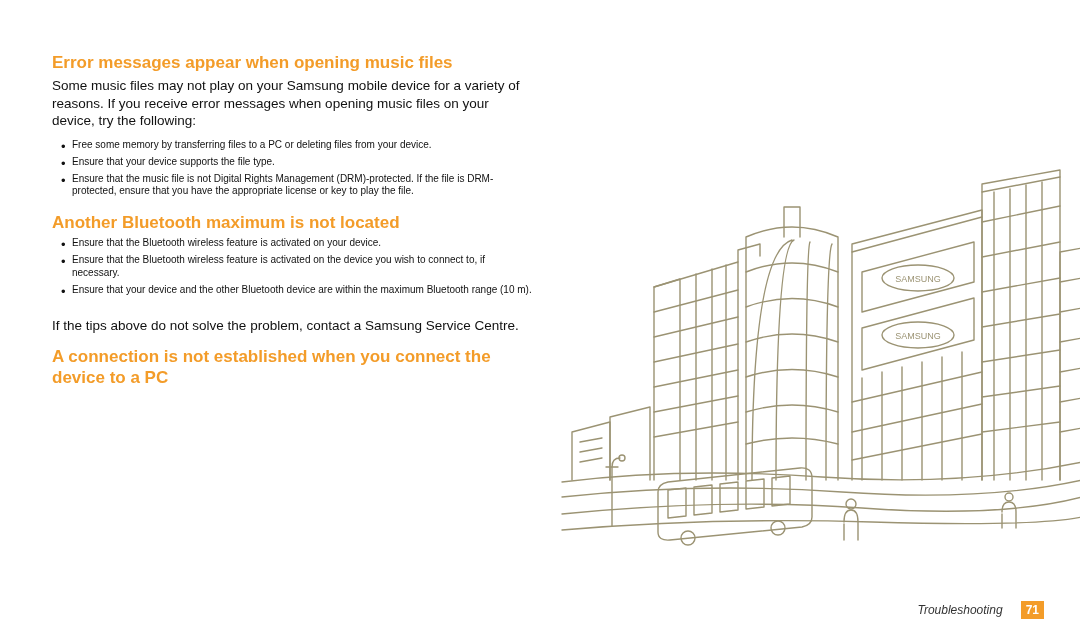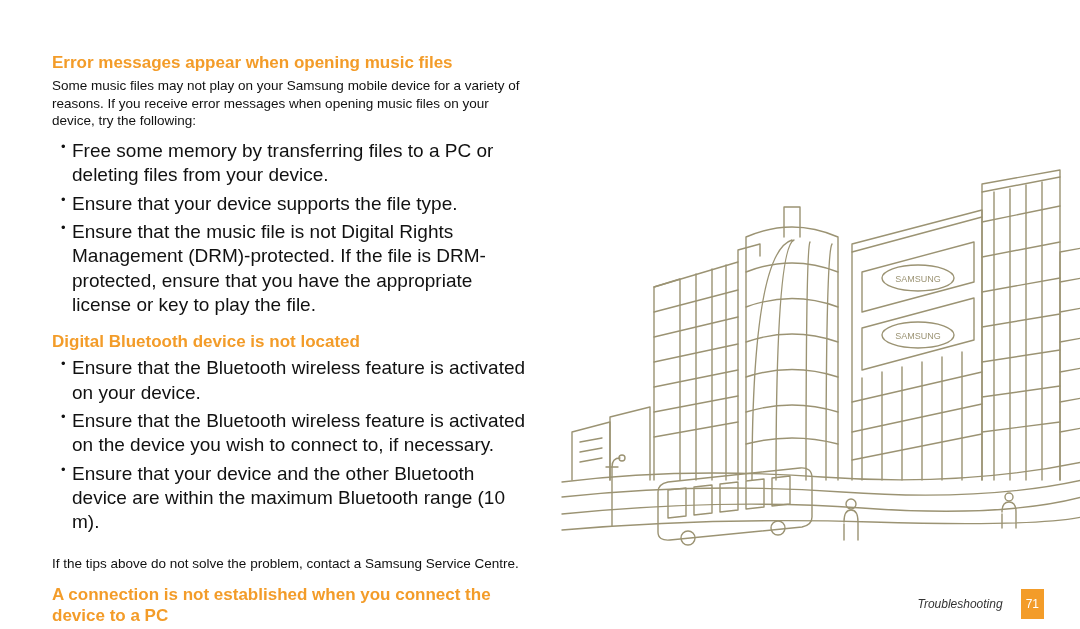--- a/index.html
+++ b/index.html
@@ -44,7 +44,7 @@
       padding: 0;
     }
     ul.bullets li {
-      font-size: 19px;
+      font-size: 10px;
       color: #111;
       line-height: 1.28;
       position: relative;

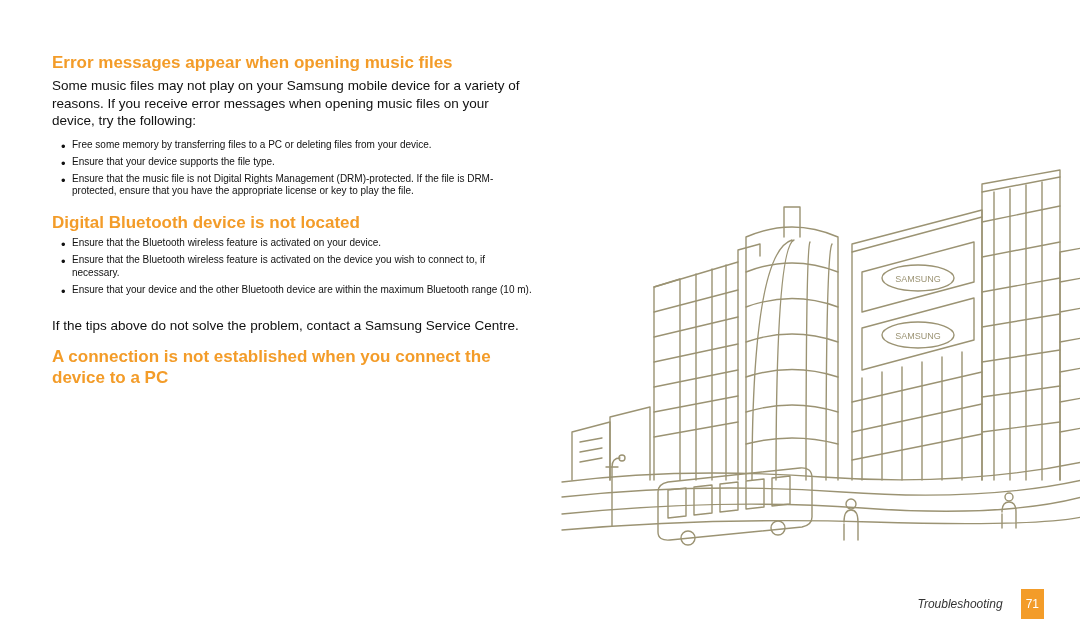--- a/index.html
+++ b/index.html
@@ -111,7 +111,7 @@
     </div>
 
     <div class="section">
-      <div class="heading">Digital Bluetooth device is not located</div>
+      <div class="heading">Another Bluetooth maximum is not located</div>
       <ul class="bullets" style="margin-bottom:20px;">
         <li>Ensure that the Bluetooth wireless feature is activated on your device.</li>
         <li>Ensure that the Bluetooth wireless feature is activated on the device you wish to connect to, if necessary.</li>

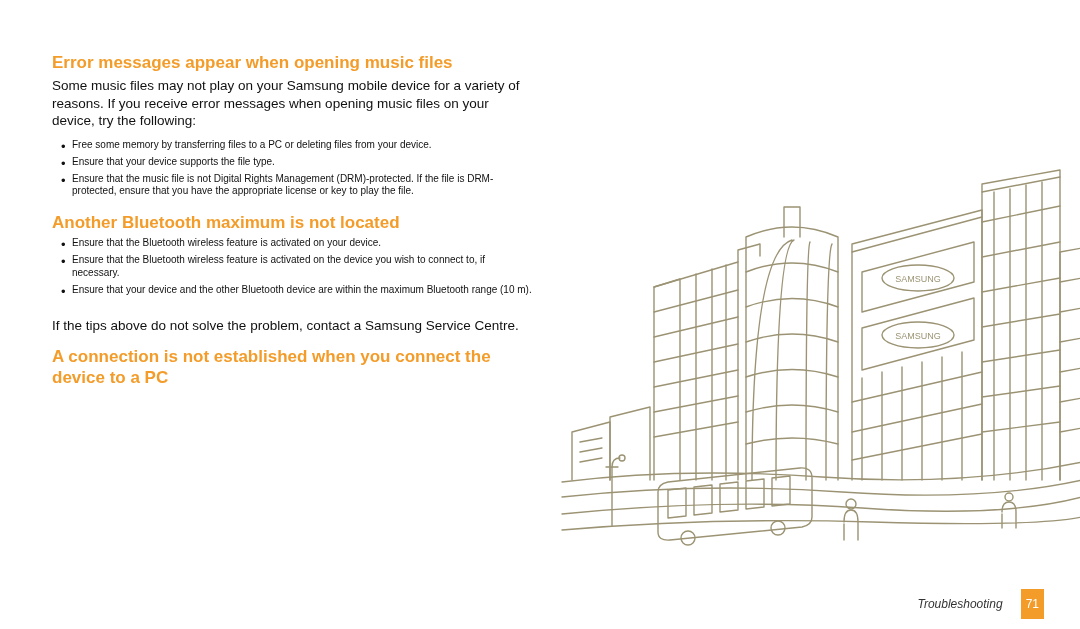--- a/index.html
+++ b/index.html
@@ -77,8 +77,8 @@
       background: #f39c29;
       color: #fff;
       font-size: 12px;
-      font-weight: 400;
-      padding: 8px 5px;
+      font-weight: 700;
+      padding: 2px 5px;
       min-width: 22px;
       text-align: center;
     }

